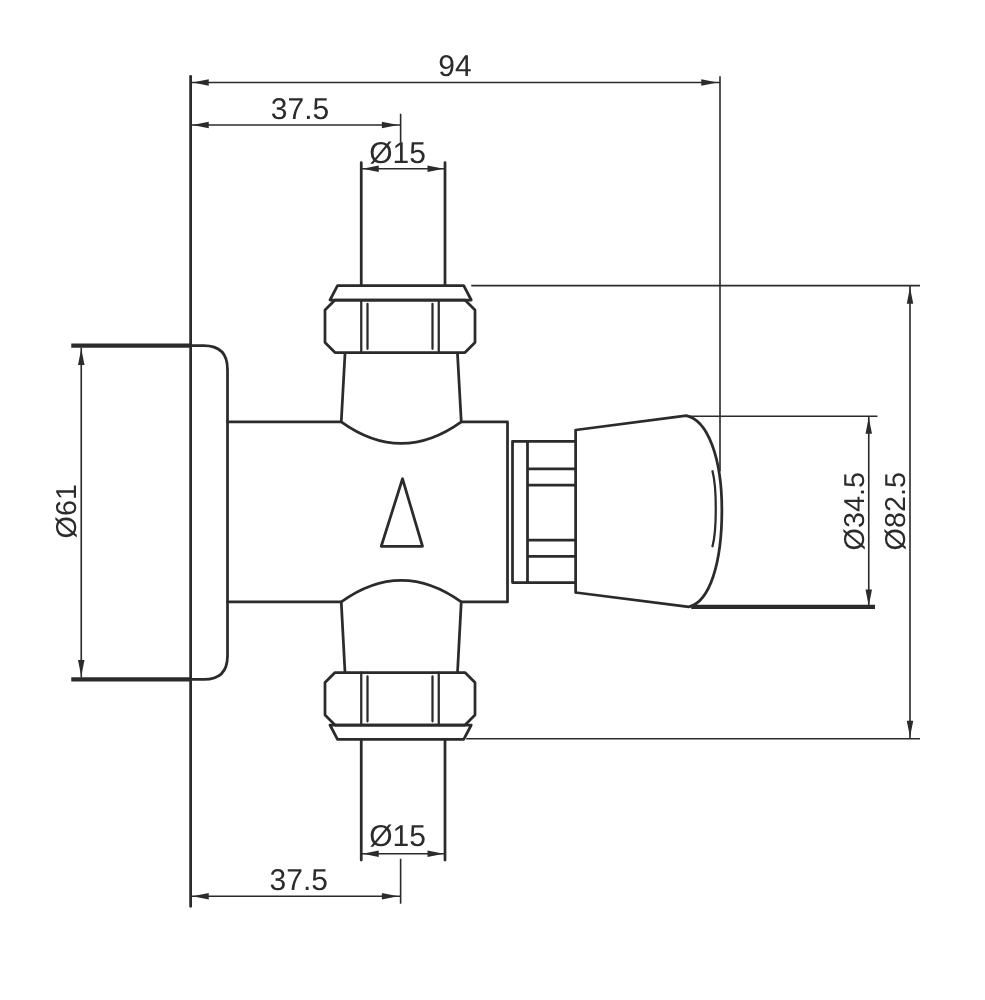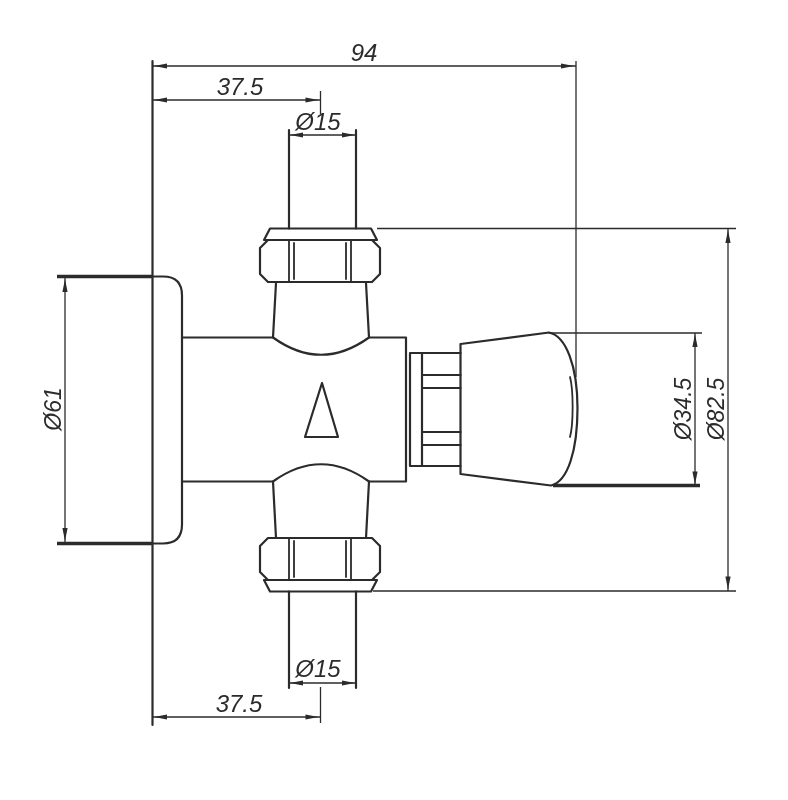--- a/index.html
+++ b/index.html
@@ -3,7 +3,7 @@
 <meta charset="utf-8">
 <style>
   html,body{margin:0;padding:0;background:#ffffff;}
-  .sheet{position:relative;width:788px;height:800px;background:#ffffff;overflow:hidden;font-style:italic;}
+  .sheet{position:relative;width:788px;height:800px;background:#ffffff;overflow:hidden;}
   svg{display:block;}
   .p{fill:none;stroke:#2b2b2b;stroke-width:2.2;stroke-linejoin:round;stroke-linecap:round;}
   .p2{fill:none;stroke:#2b2b2b;stroke-width:1.8;stroke-linejoin:round;stroke-linecap:round;}

